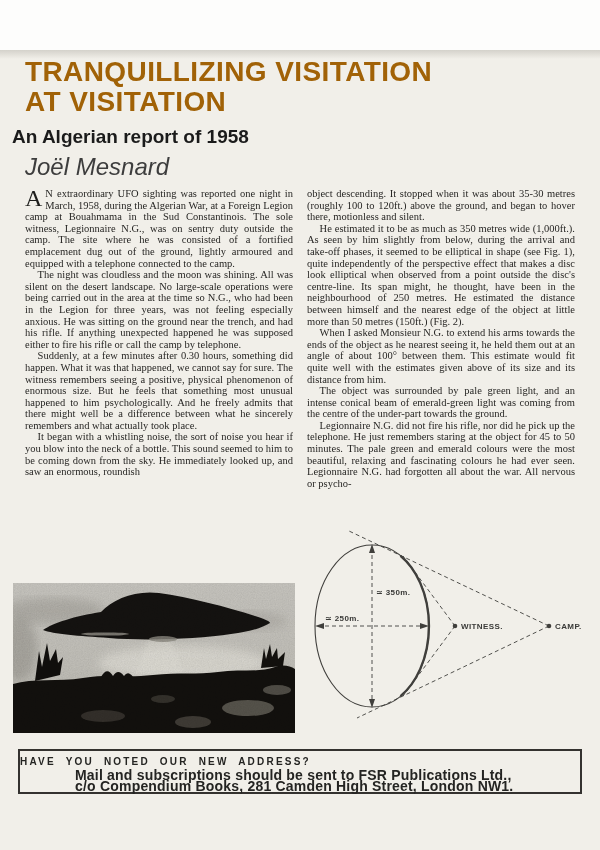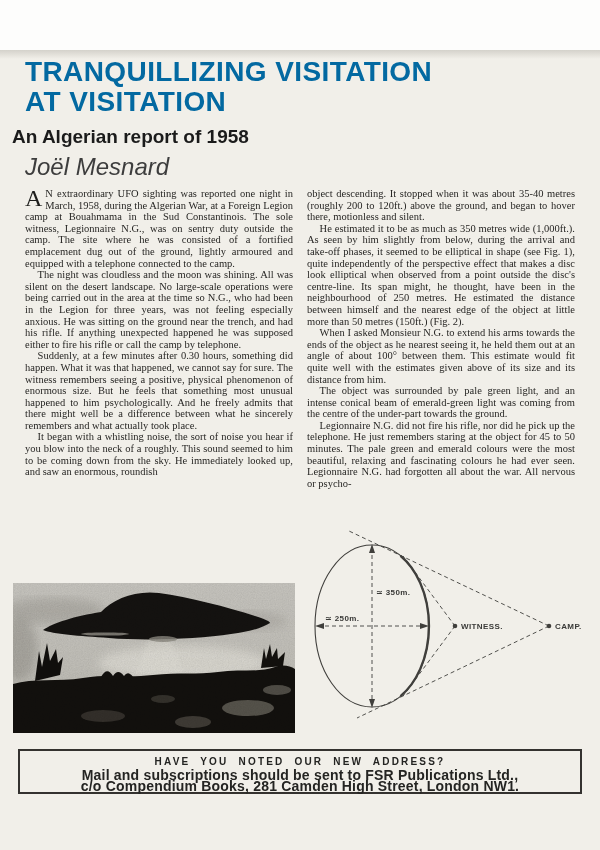--- a/index.html
+++ b/index.html
@@ -18,7 +18,7 @@
   .title {
     position:absolute; left:25px; top:57px; margin:0; width:560px;
     font-family:"Liberation Sans", sans-serif; font-weight:bold;
-    font-size:28px; line-height:30px; letter-spacing:0.4px; color:#0369a1;
+    font-size:28px; line-height:30px; letter-spacing:0.4px; color:#a16207;
   }
   .subtitle {
     position:absolute; left:12px; top:126px; margin:0;

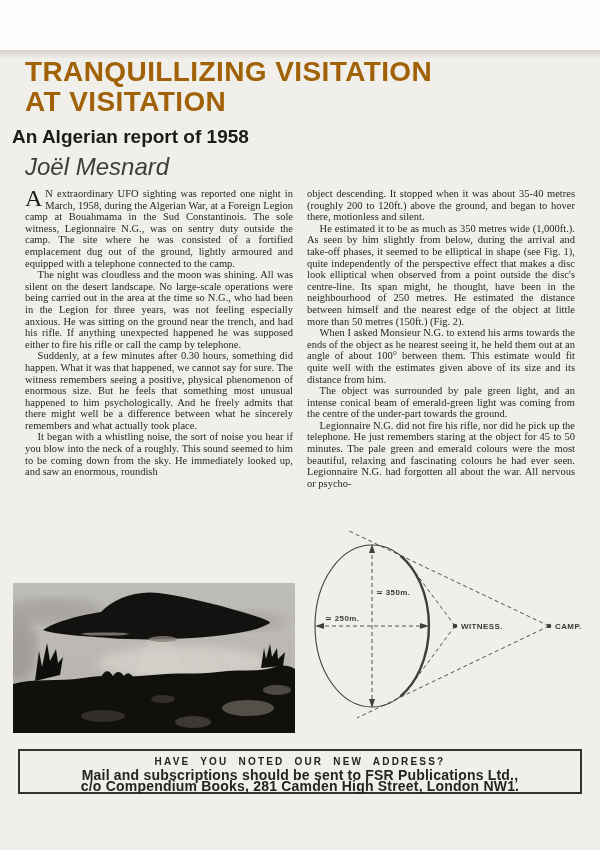--- a/index.html
+++ b/index.html
@@ -88,7 +88,7 @@
       <p>It began with a whistling noise, the sort of noise you hear if you blow into the neck of a roughly. This sound seemed to him to be coming down from the sky. He immediately looked up, and saw an enormous, roundish</p>
     </div>
     <div class="col">
-      <p class="noindent">object descending. It stopped when it was about 35-40 metres (roughly 200 to 120ft.) above the ground, and began to hover there, motionless and silent.</p>
+      <p class="noindent">object descending. It stopped when it was about 35-30 metres (roughly 100 to 120ft.) above the ground, and began to hover there, motionless and silent.</p>
       <p>He estimated it to be as much as 350 metres wide (1,000ft.). As seen by him slightly from below, during the arrival and take-off phases, it seemed to be elliptical in shape (see Fig. 1), quite independently of the perspective effect that makes a disc look elliptical when observed from a point outside the disc's centre-line. Its span might, he thought, have been in the neighbourhood of 250 metres. He estimated the distance between himself and the nearest edge of the object at little more than 50 metres (150ft.) (Fig. 2).</p>
       <p>When I asked Monsieur N.G. to extend his arms towards the ends of the object as he nearest seeing it, he held them out at an angle of about 100° between them. This estimate would fit quite well with the estimates given above of its size and its distance from him.</p>
       <p>The object was surrounded by pale green light, and an intense conical beam of emerald-green light was coming from the centre of the under-part towards the ground.</p>

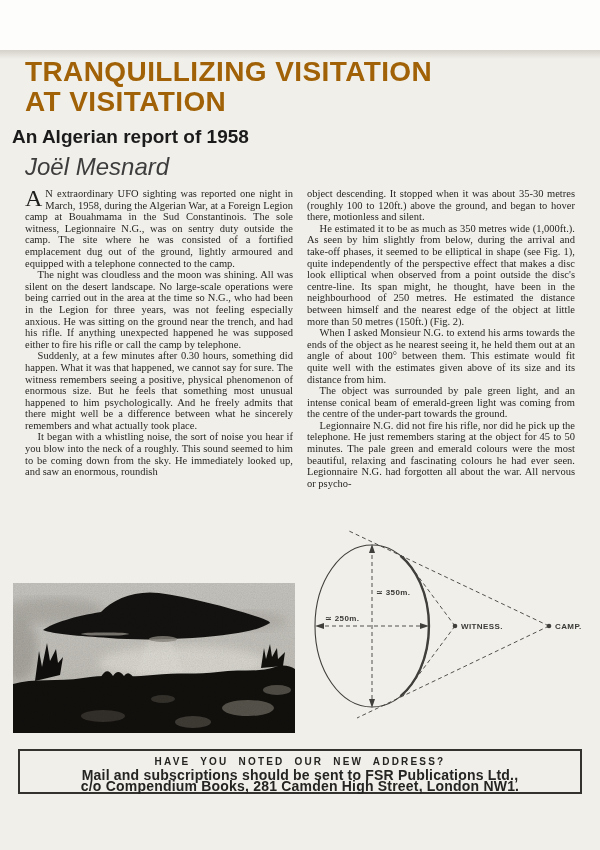--- a/index.html
+++ b/index.html
@@ -85,7 +85,7 @@
       <p class="noindent"><span class="dropcap">A</span><span>N extraordinary UFO sighting was reported one night in March, 1958, during the Algerian War, at a Foreign Legion camp at Bouahmama in the Sud Constantinois. The sole witness, Legionnaire N.G., was on sentry duty outside the camp. The site where he was consisted of a fortified emplacement dug out of the ground, lightly armoured and equipped with a telephone connected to the camp.</span></p>
       <p>The night was cloudless and the moon was shining. All was silent on the desert landscape. No large-scale operations were being carried out in the area at the time so N.G., who had been in the Legion for three years, was not feeling especially anxious. He was sitting on the ground near the trench, and had his rifle. If anything unexpected happened he was supposed either to fire his rifle or call the camp by telephone.</p>
       <p>Suddenly, at a few minutes after 0.30 hours, something did happen. What it was that happened, we cannot say for sure. The witness remembers seeing a positive, physical phenomenon of enormous size. But he feels that something most unusual happened to him psychologically. And he freely admits that there might well be a difference between what he sincerely remembers and what actually took place.</p>
-      <p>It began with a whistling noise, the sort of noise you hear if you blow into the neck of a roughly. This sound seemed to him to be coming down from the sky. He immediately looked up, and saw an enormous, roundish</p>
+      <p>It began with a whistling noise, the sort of noise you hear if you blow into the neck of a bottle. This sound seemed to him to be coming down from the sky. He immediately looked up, and saw an enormous, roundish</p>
     </div>
     <div class="col">
       <p class="noindent">object descending. It stopped when it was about 35-30 metres (roughly 100 to 120ft.) above the ground, and began to hover there, motionless and silent.</p>

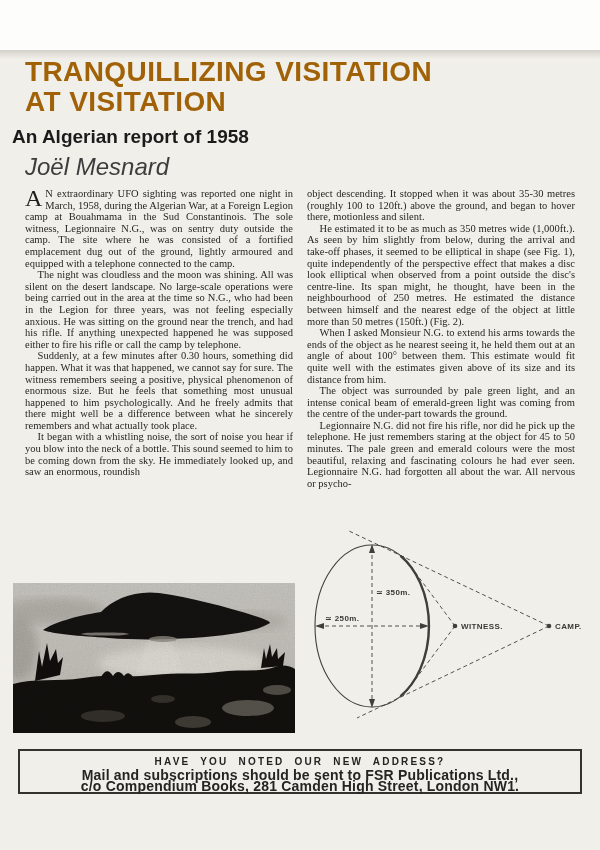--- a/index.html
+++ b/index.html
@@ -56,7 +56,7 @@
   }
   .notice {
     position:absolute; left:18px; top:749px; width:560px; height:41px;
-    border:2px solid #34322f; text-align:center;
+    border:2px solid #34322f; 
     font-family:"Liberation Sans", sans-serif; color:#242422;
   }
   .notice-heading {

